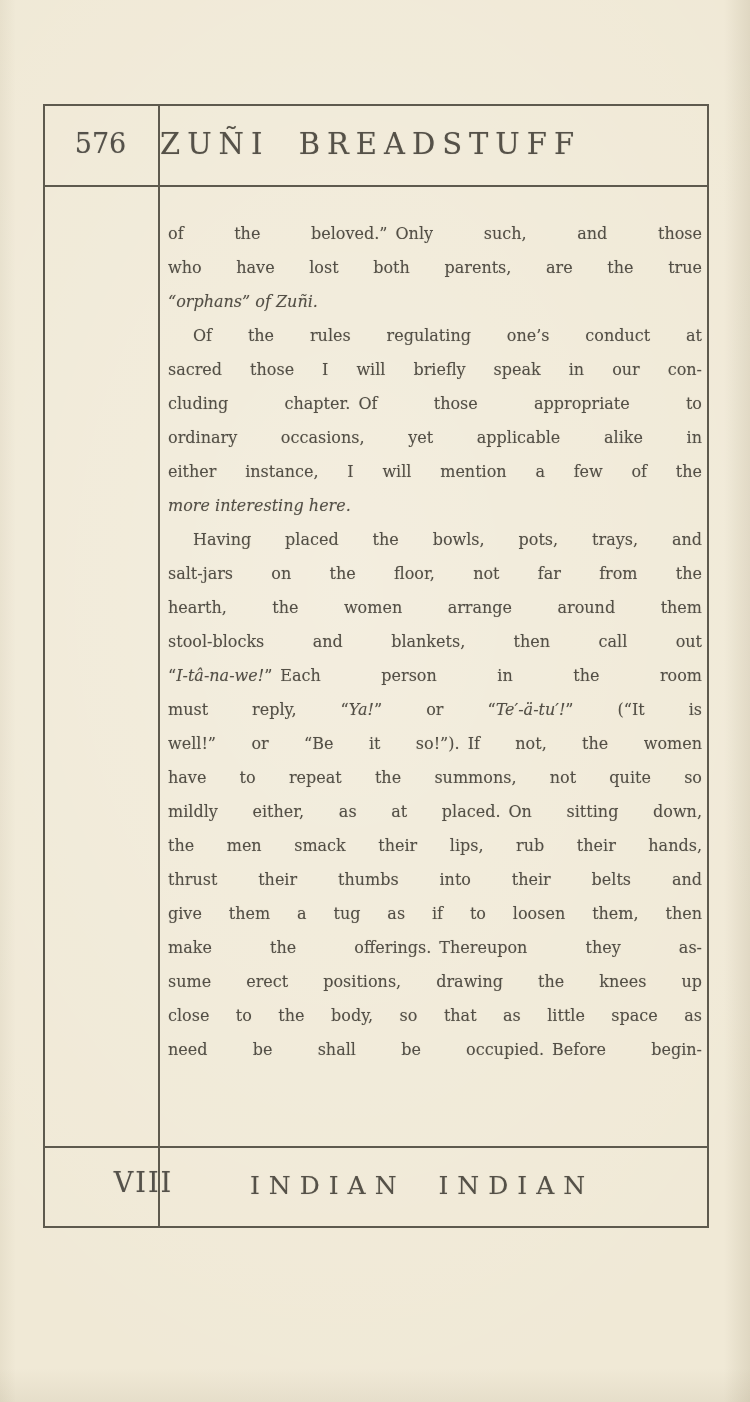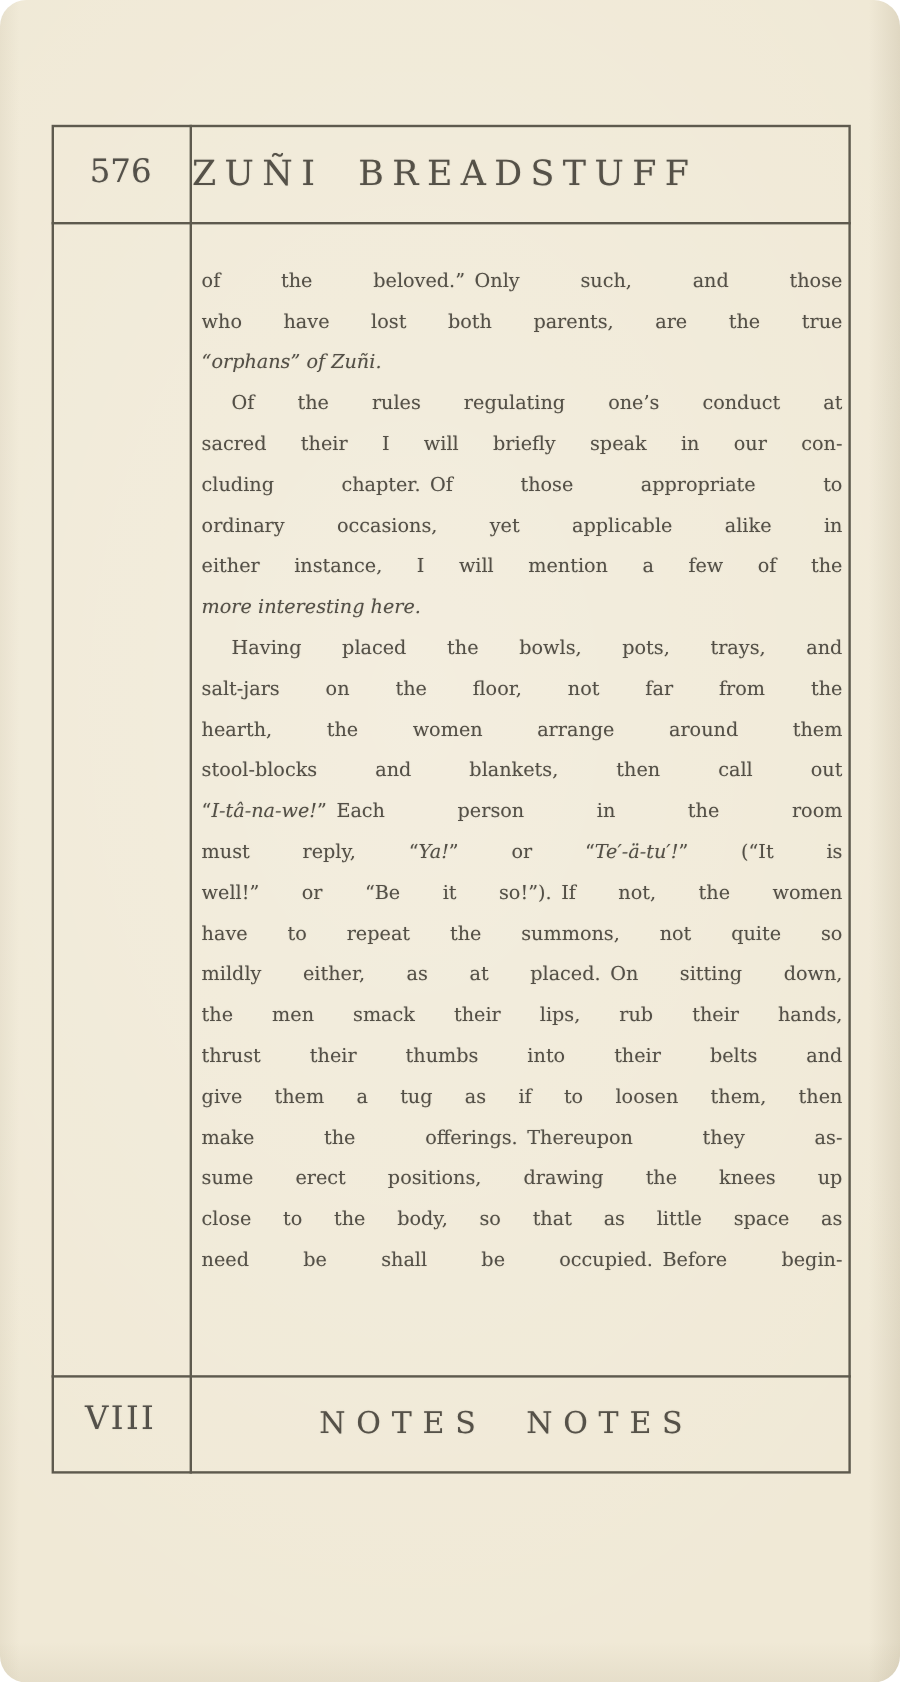--- a/index.html
+++ b/index.html
@@ -17,7 +17,6 @@
       linear-gradient(to top, rgba(110,94,58,0.08), rgba(110,94,58,0) 34px),
       var(--paper,#f0e9d6);
     color:var(--ink,#55524a);
-    border-radius:22px;
   }
   .frame{
     position:absolute;left:43px;top:104px;width:666px;height:1124px;

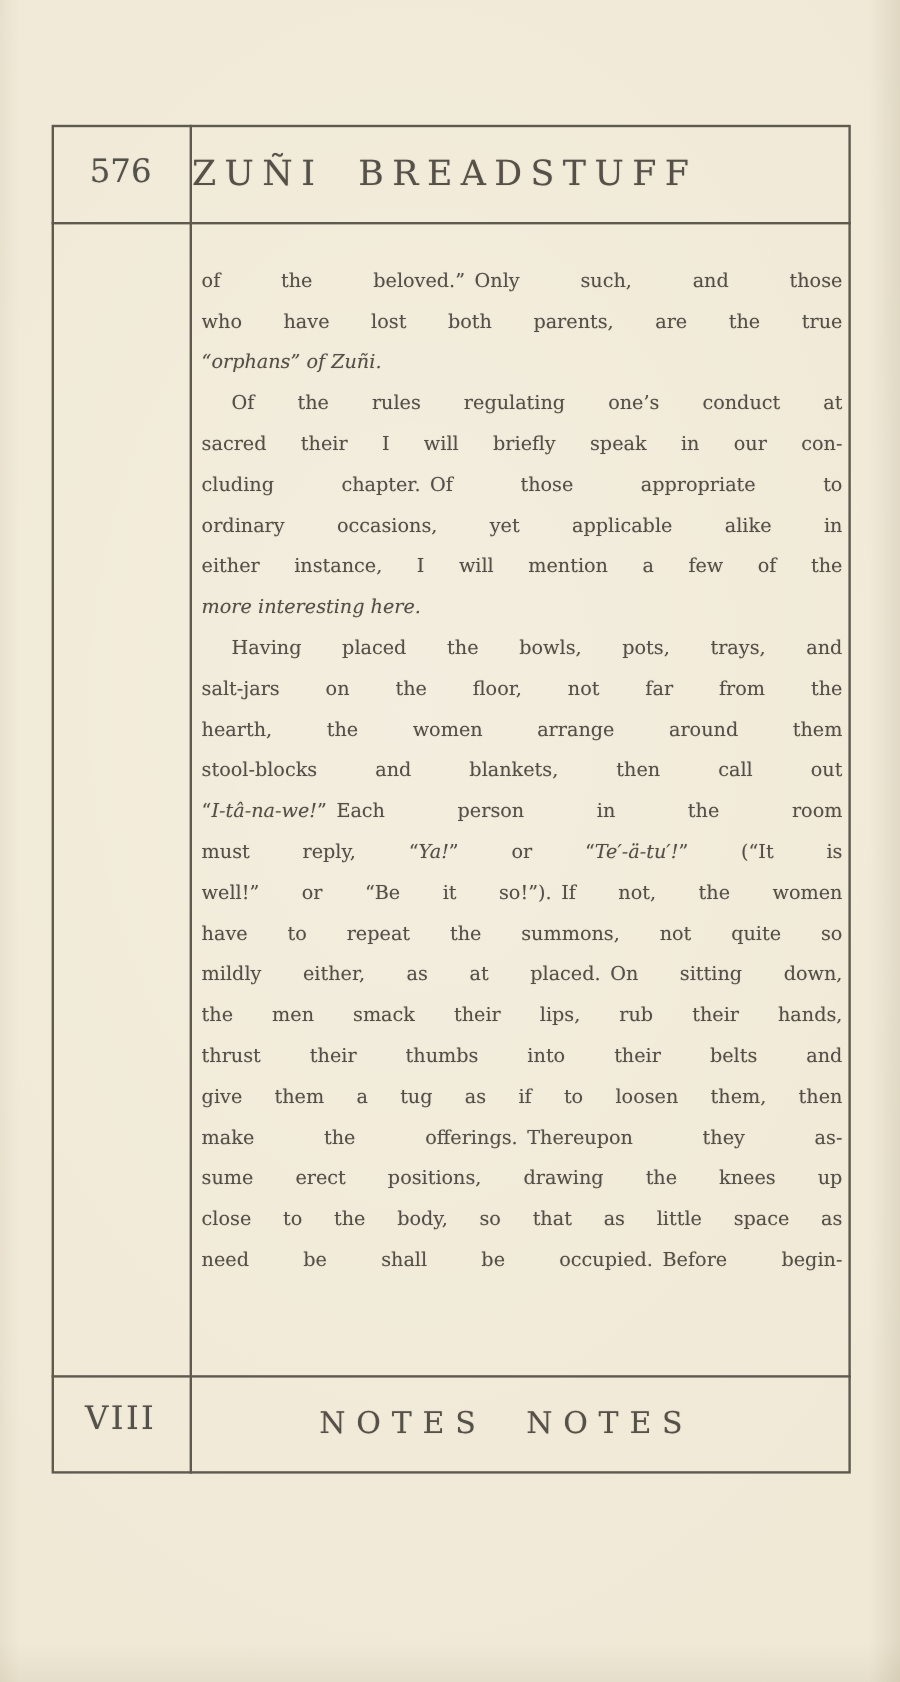--- a/index.html
+++ b/index.html
@@ -90,7 +90,7 @@
       </div>
       <div class="para">
         <div class="line indent"><span>Of the rules regulating one’s conduct at</span></div>
-        <div class="line"><span>sacred their I will briefly speak in our con-</span></div>
+        <div class="line"><span>sacred those I will briefly speak in our con-</span></div>
         <div class="line"><span>cluding chapter. Of those appropriate to</span></div>
         <div class="line"><span>ordinary occasions, yet applicable alike in</span></div>
         <div class="line"><span>either instance, I will mention a few of the</span></div>

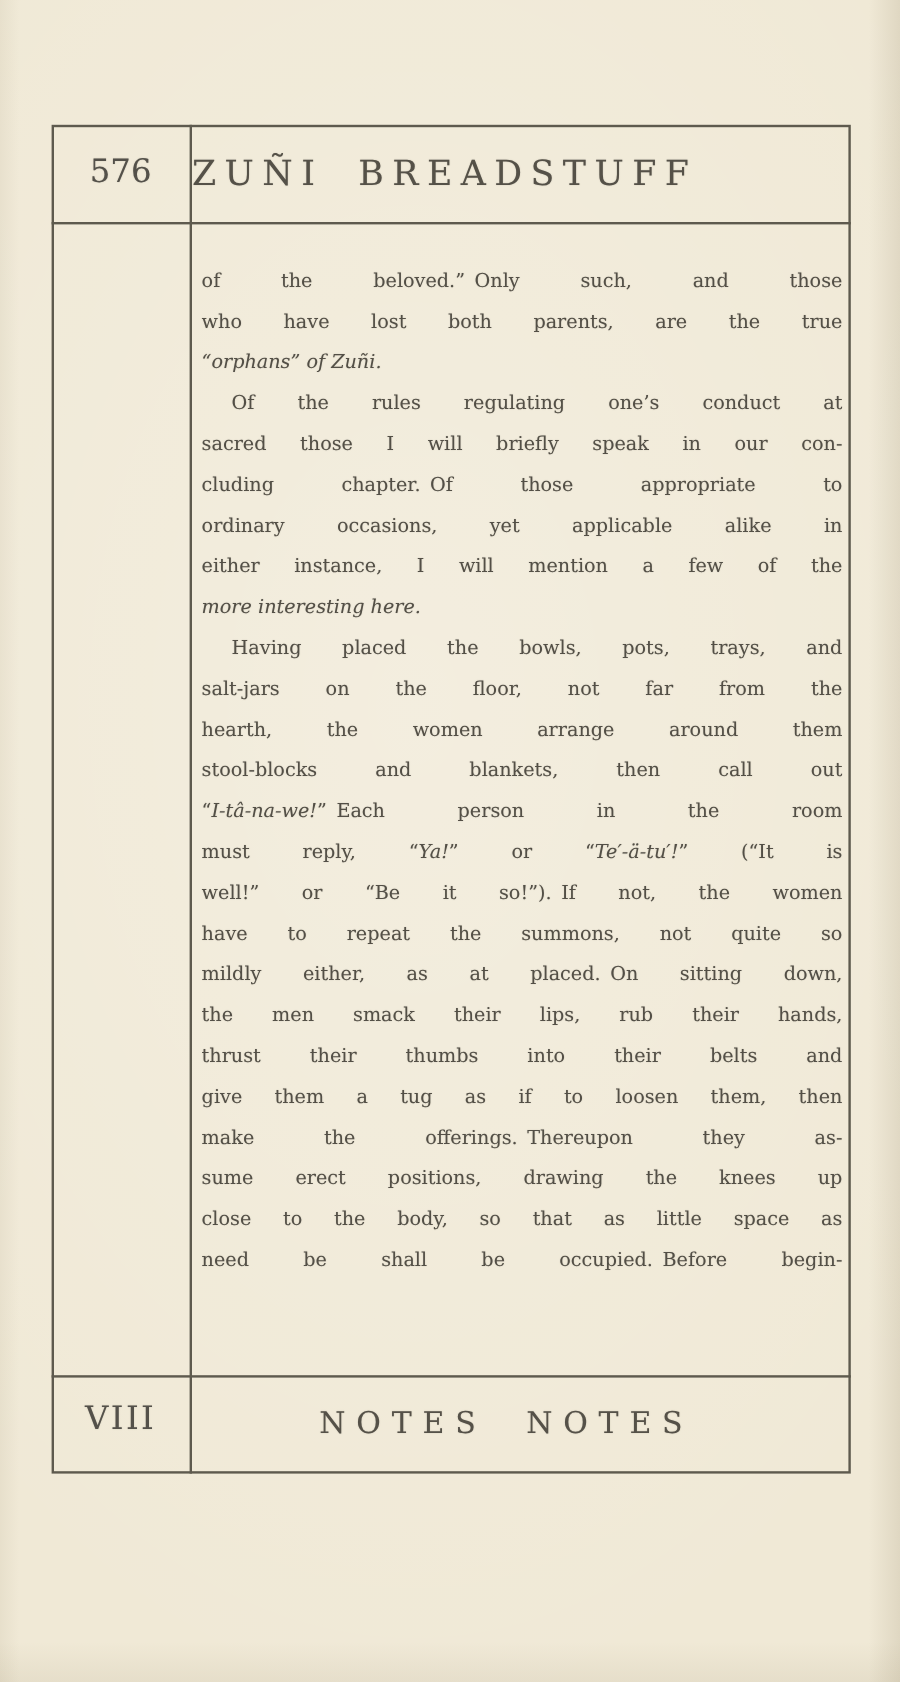--- a/index.html
+++ b/index.html
@@ -58,6 +58,7 @@
     position:absolute;left:43px;top:1165px;width:115px;height:36px;
     text-align:center;font-size:27px;line-height:36px;letter-spacing:2px;color:#54514a;
     text-shadow:0 0 1px rgba(86,82,72,0.35);
+    padding-left:43px;
   }
   .running-footer{
     position:absolute;left:160px;top:1168px;width:548px;height:36px;

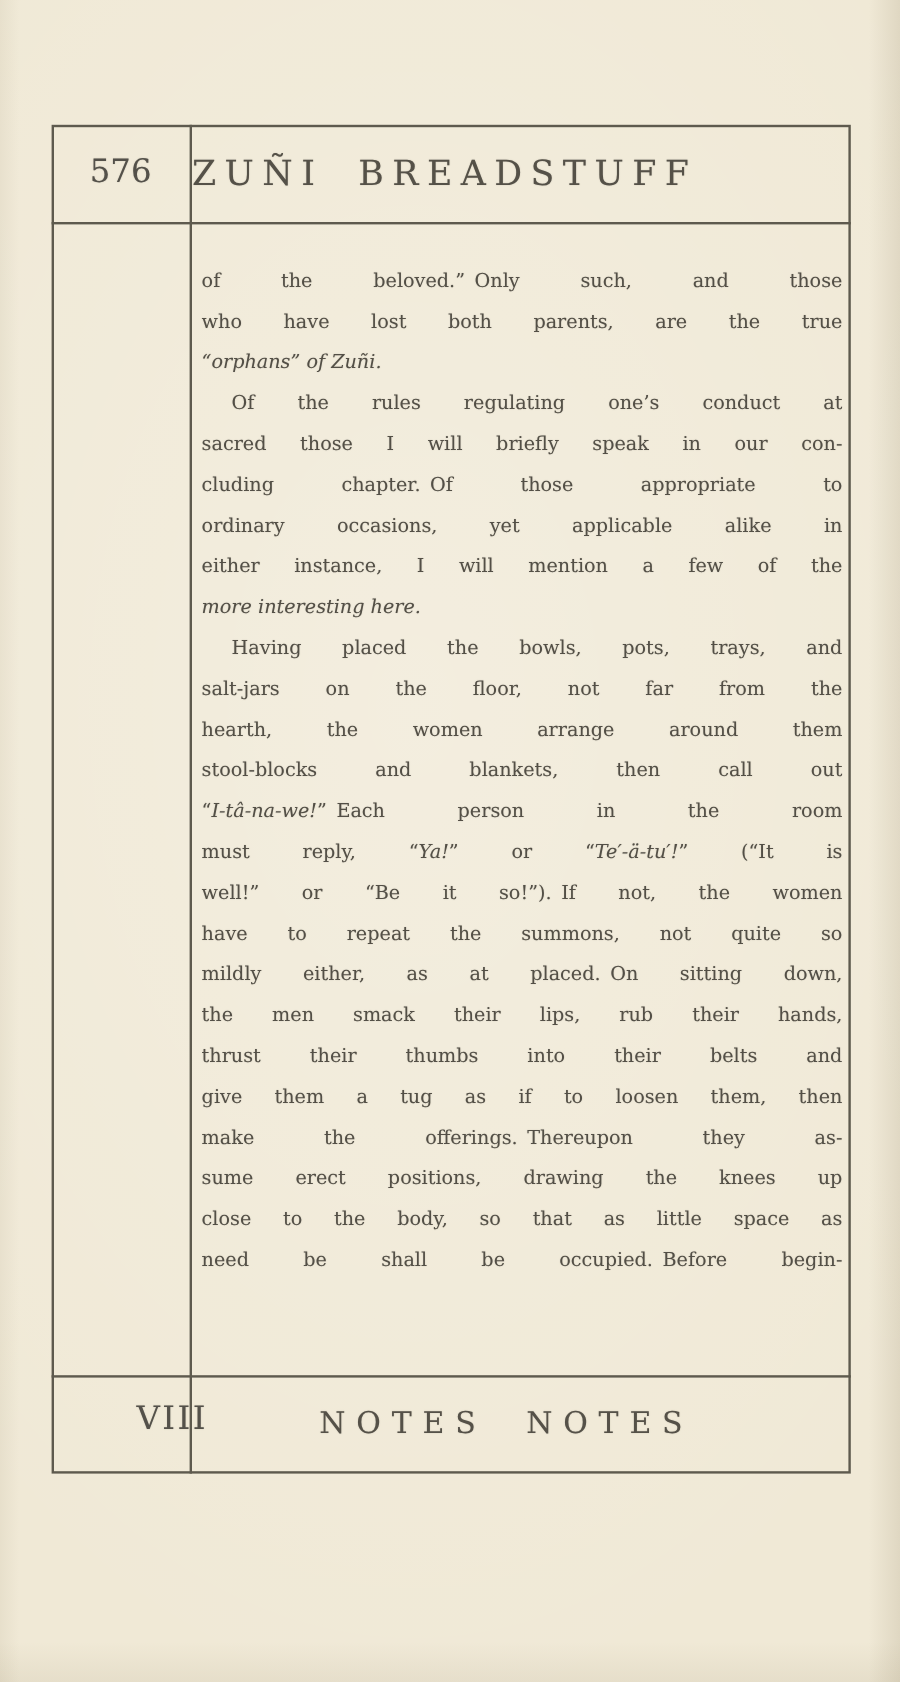--- a/index.html
+++ b/index.html
@@ -119,7 +119,7 @@
 
   <div class="volume-number">VIII</div>
 
-  <div class="running-footer">NOTES NOTES</div>
+  <div class="running-footer">INDIAN INDIAN</div>
 
 </div>
 

